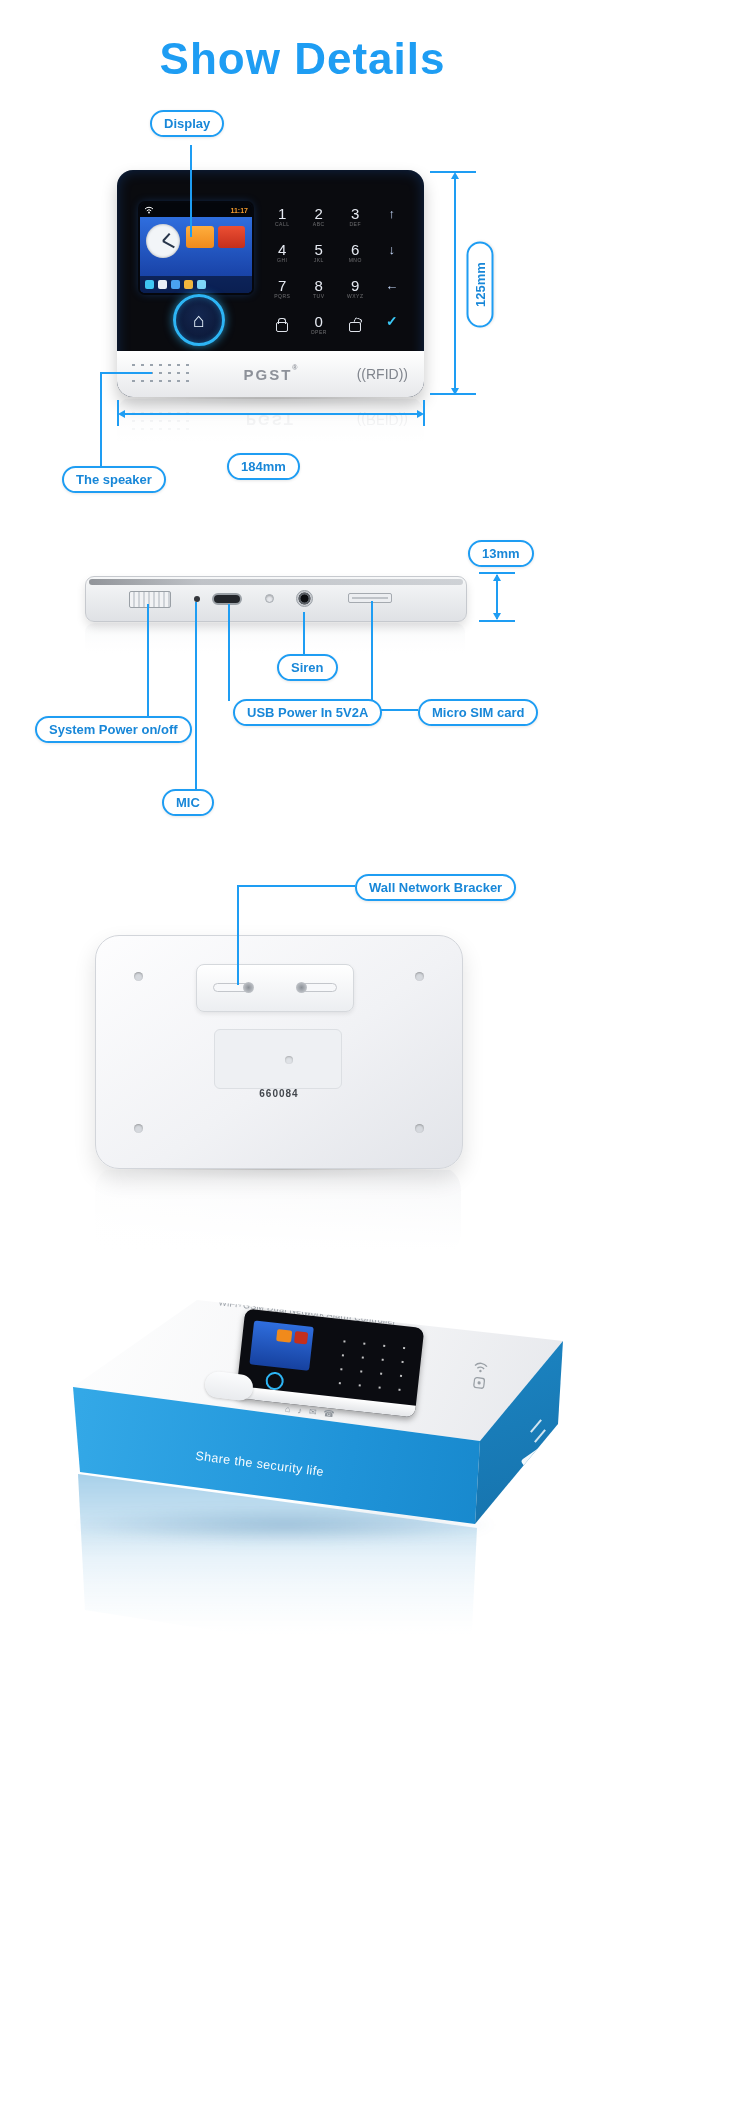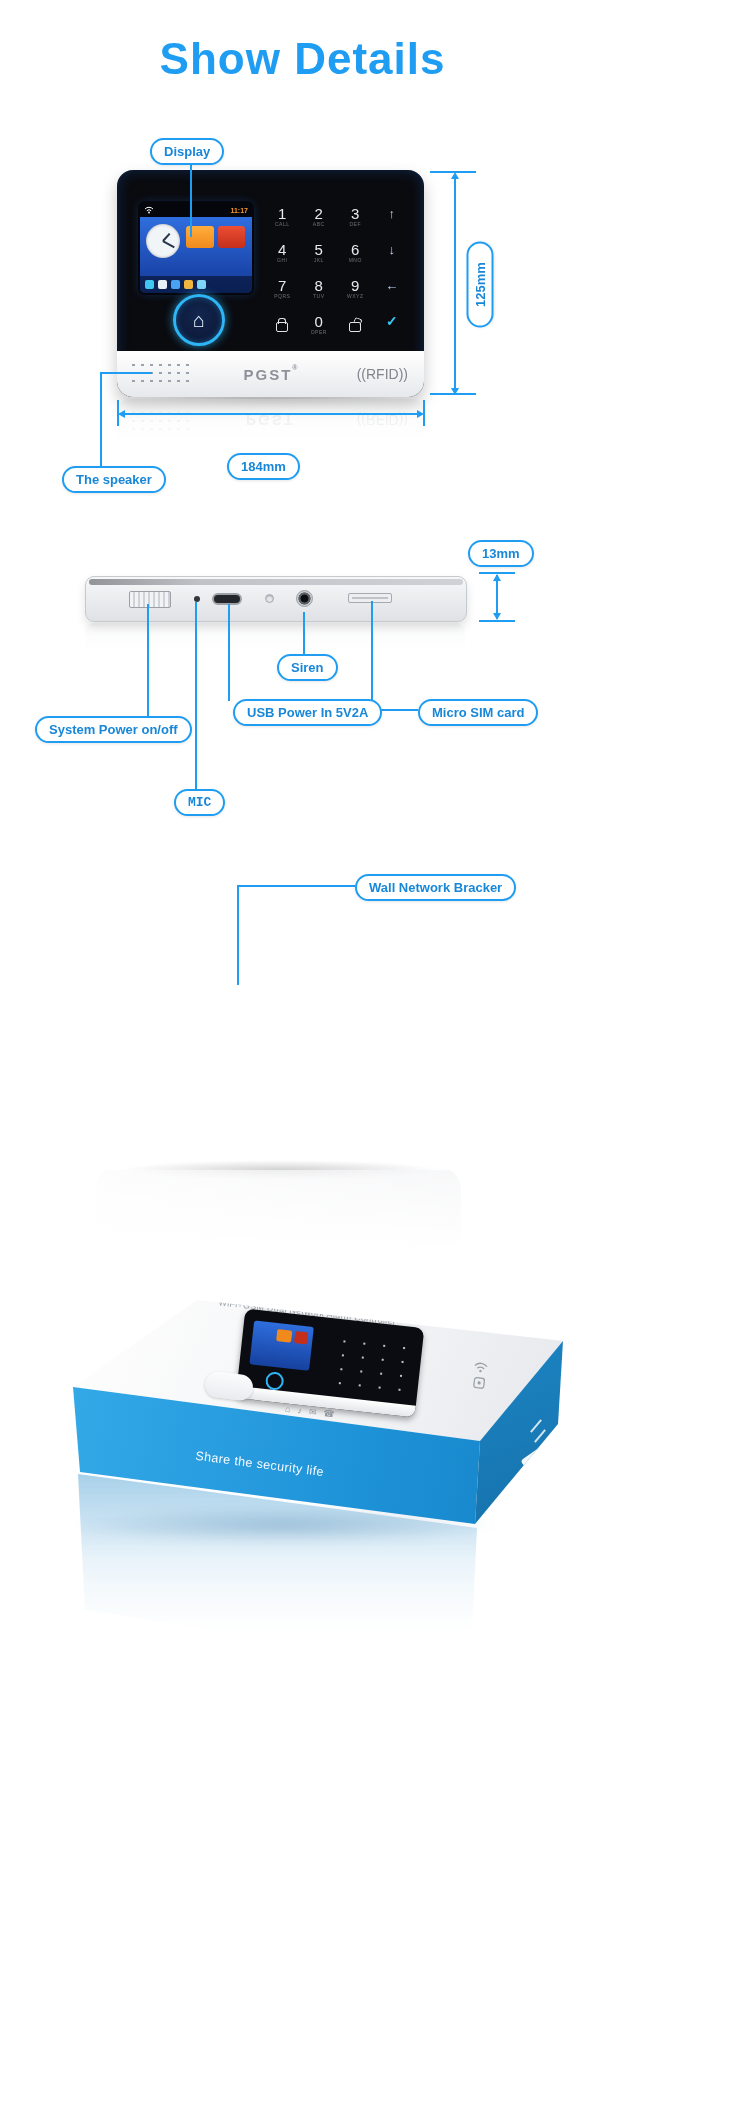--- a/index.html
+++ b/index.html
@@ -177,7 +177,7 @@
 
   <div class="title">Show Details</div>
 
-  <div class="pill" style="left:150px; top:138px;">Display</div>
+  <div class="pill" style="left:150px; top:110px;">Display</div>
   <div class="cline" style="left:190px; top:145px; width:2px; height:92px;"></div>
 
   <div class="front-device">

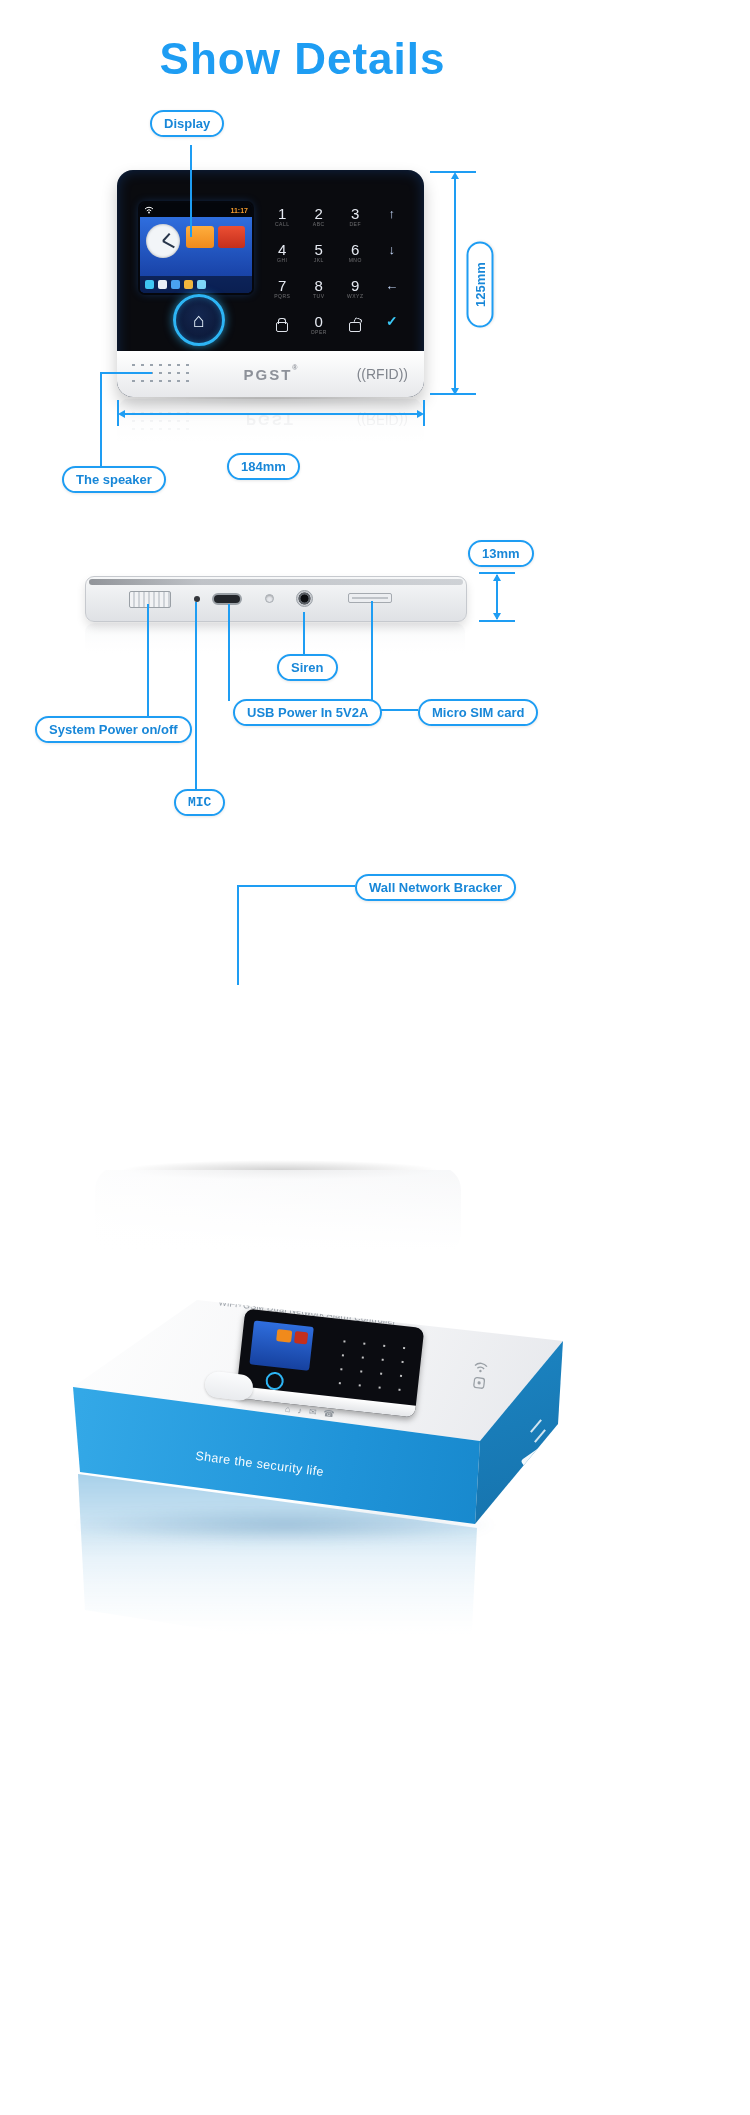--- a/index.html
+++ b/index.html
@@ -348,7 +348,7 @@
   <div class="pill" style="left:35px; top:716px;">System Power on/off</div>
 
   <div class="cline" style="left:195px; top:602px; width:2px; height:188px;"></div>
-  <div class="pill" style="left:174px; top:789px;font-family:Liberation Mono, monospace;">MIC</div>
+  <div class="pill" style="left:162px; top:789px;">MIC</div>
 
   <div class="pill" style="left:355px; top:874px;">Wall Network Bracker</div>
   <div class="cline" style="left:237px; top:885px; width:118px; height:2px;"></div>

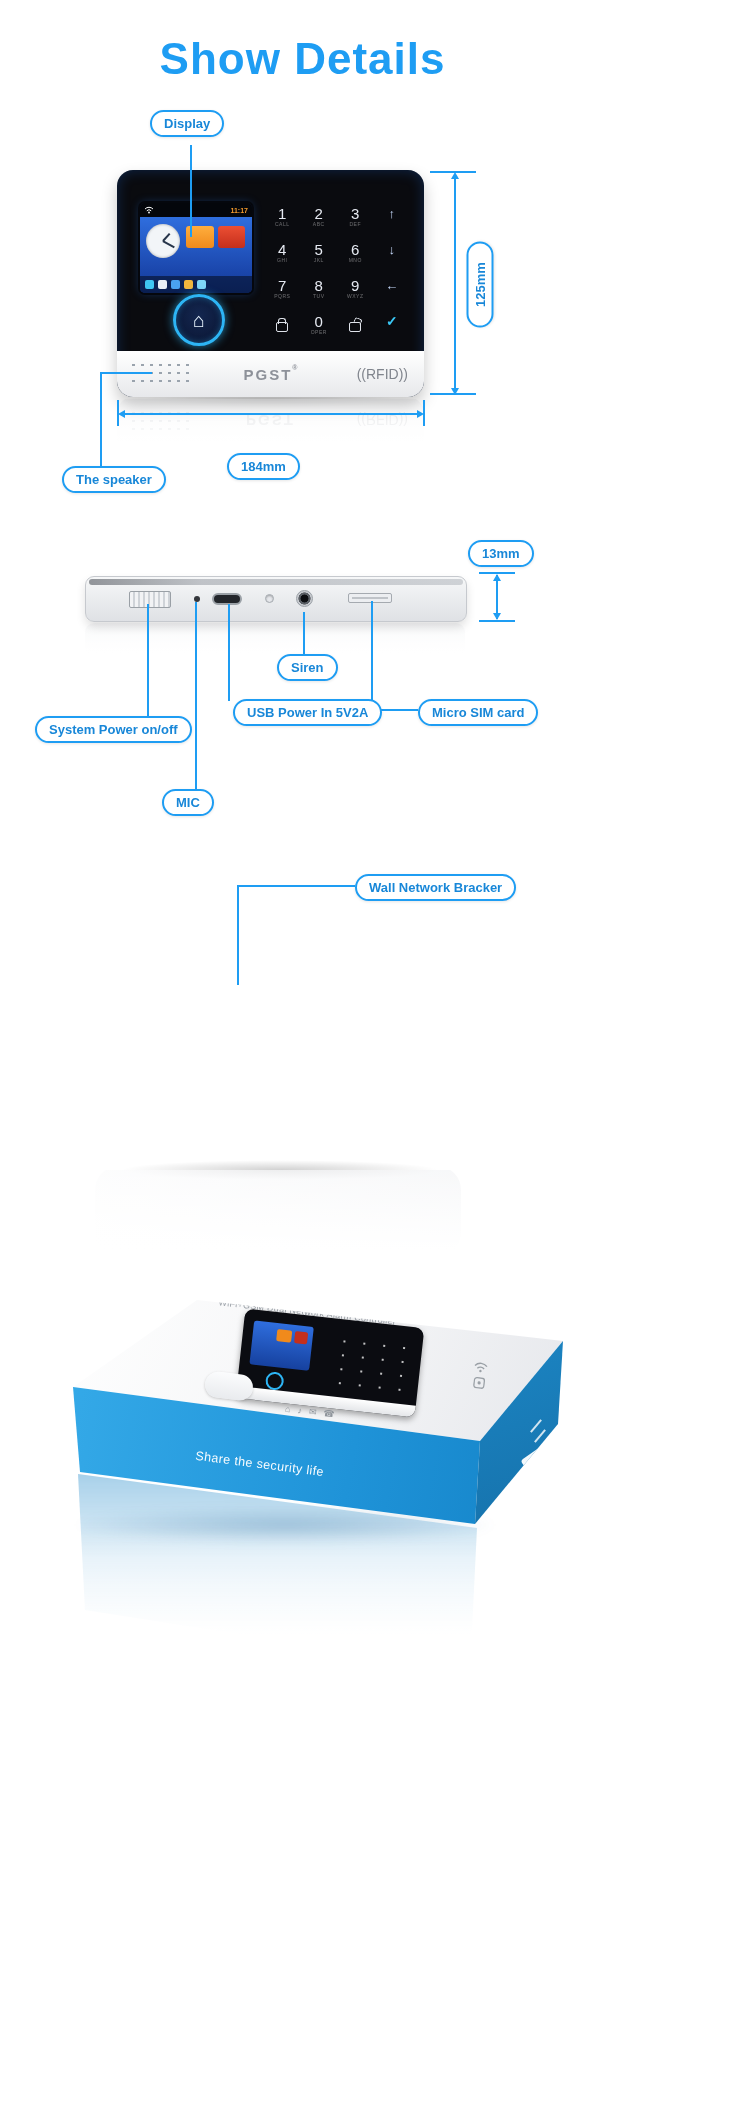--- a/index.html
+++ b/index.html
@@ -354,6 +354,24 @@
   <div class="cline" style="left:237px; top:885px; width:118px; height:2px;"></div>
   <div class="cline" style="left:237px; top:885px; width:2px; height:100px;"></div>
 
+  <div class="back-device">
+    <div class="bd-screw" style="left:38px; top:36px;"></div>
+    <div class="bd-screw" style="left:319px; top:36px;"></div>
+    <div class="bd-screw" style="left:38px; top:188px;"></div>
+    <div class="bd-screw" style="left:319px; top:188px;"></div>
+    <div class="bd-bracket">
+      <div class="bd-slot bd-slot-l">
+          <span class="dot"></span>
+        </div>
+      <div class="bd-slot bd-slot-r">
+          <span class="dot"></span>
+        </div>
+    </div>
+    <div class="bd-label">
+      <div class="bd-hole"></div>
+    </div>
+    <div class="bd-serial">660084</div>
+  </div>
   <div class="shadow" style="left:120px; top:1160px; width:320px; height:20px;"></div>
   <div class="refl refl-back">
     <div class="copy"></div>

